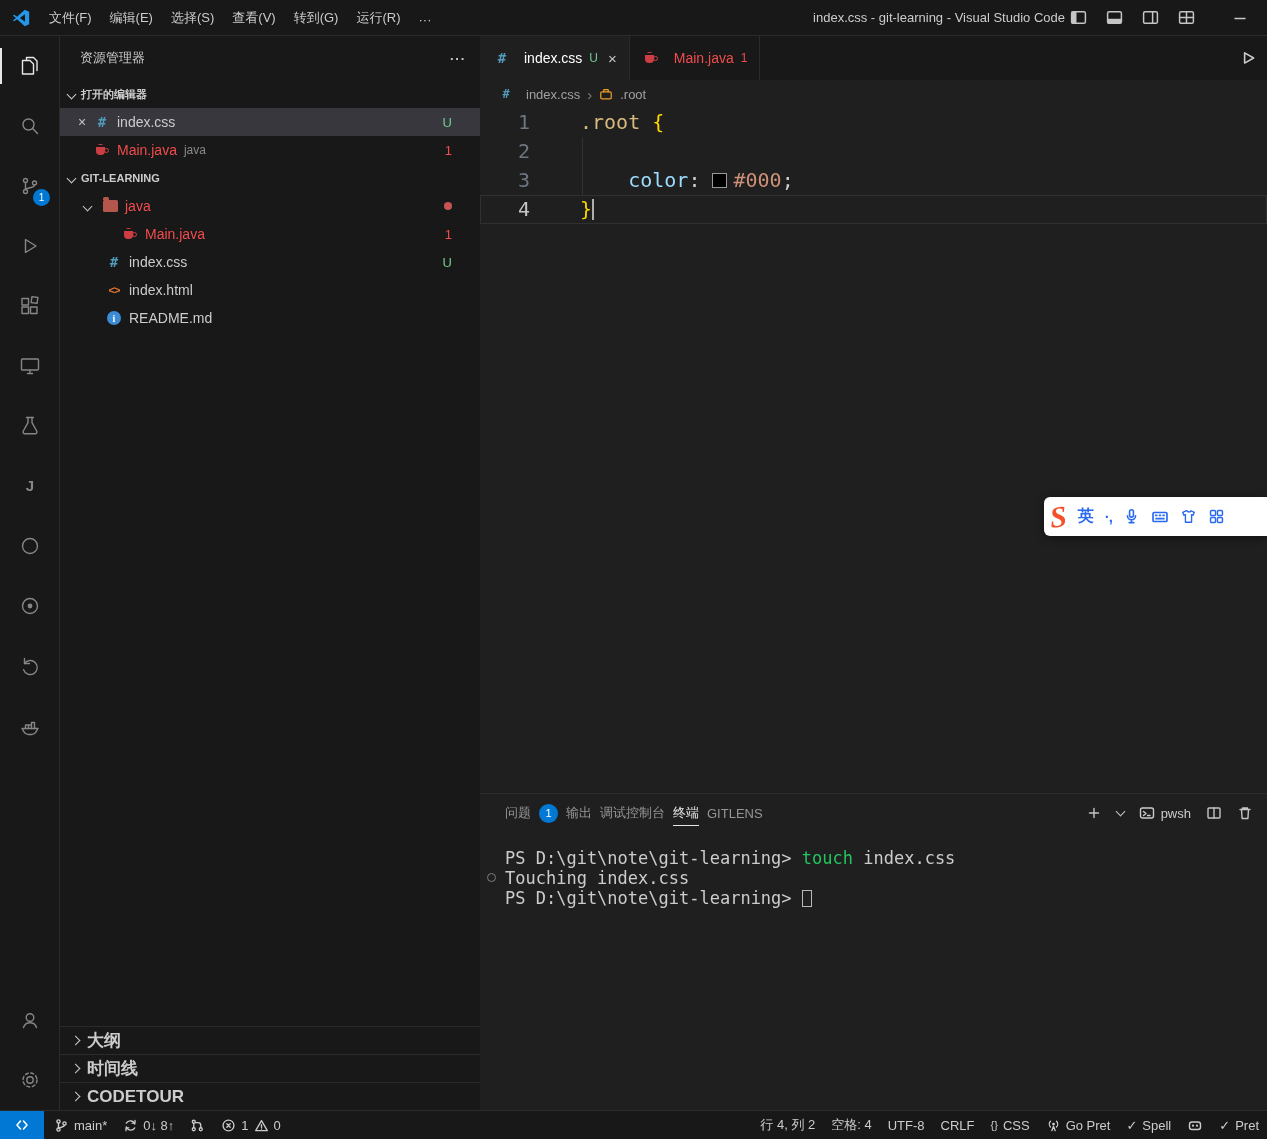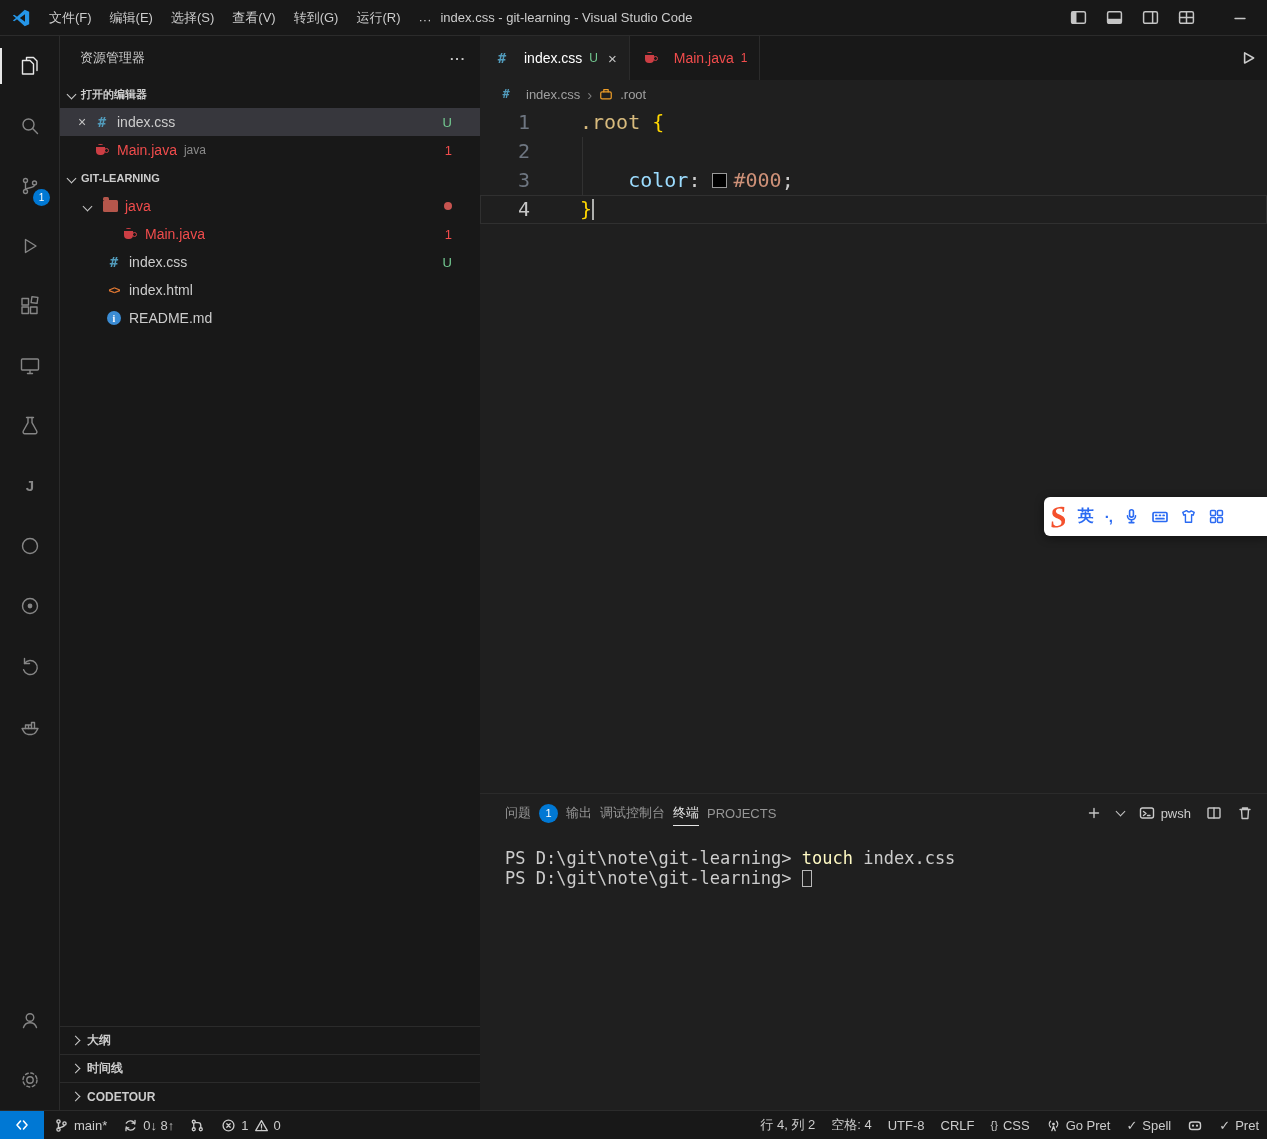--- a/index.html
+++ b/index.html
@@ -22,7 +22,7 @@
   .vslogo{width:22px;height:22px;margin-right:6px;display:flex;align-items:center;justify-content:center}
   .menus{display:flex;align-items:flex-end}
   .menus .mi{padding:4px 9px;border-radius:5px;color:#cccccc;white-space:nowrap}
-  .tb-title{flex:1;text-align:left;color:#cccccc;white-space:nowrap;overflow:hidden}
+  .tb-title{flex:1;text-align:right;color:#cccccc;white-space:nowrap;overflow:hidden}
   .tb-right{display:flex;align-items:center;gap:10px;padding-right:14px;color:#c5c5c5}
   .tb-right .wbtn{width:26px;height:26px;display:flex;align-items:center;justify-content:center}
 

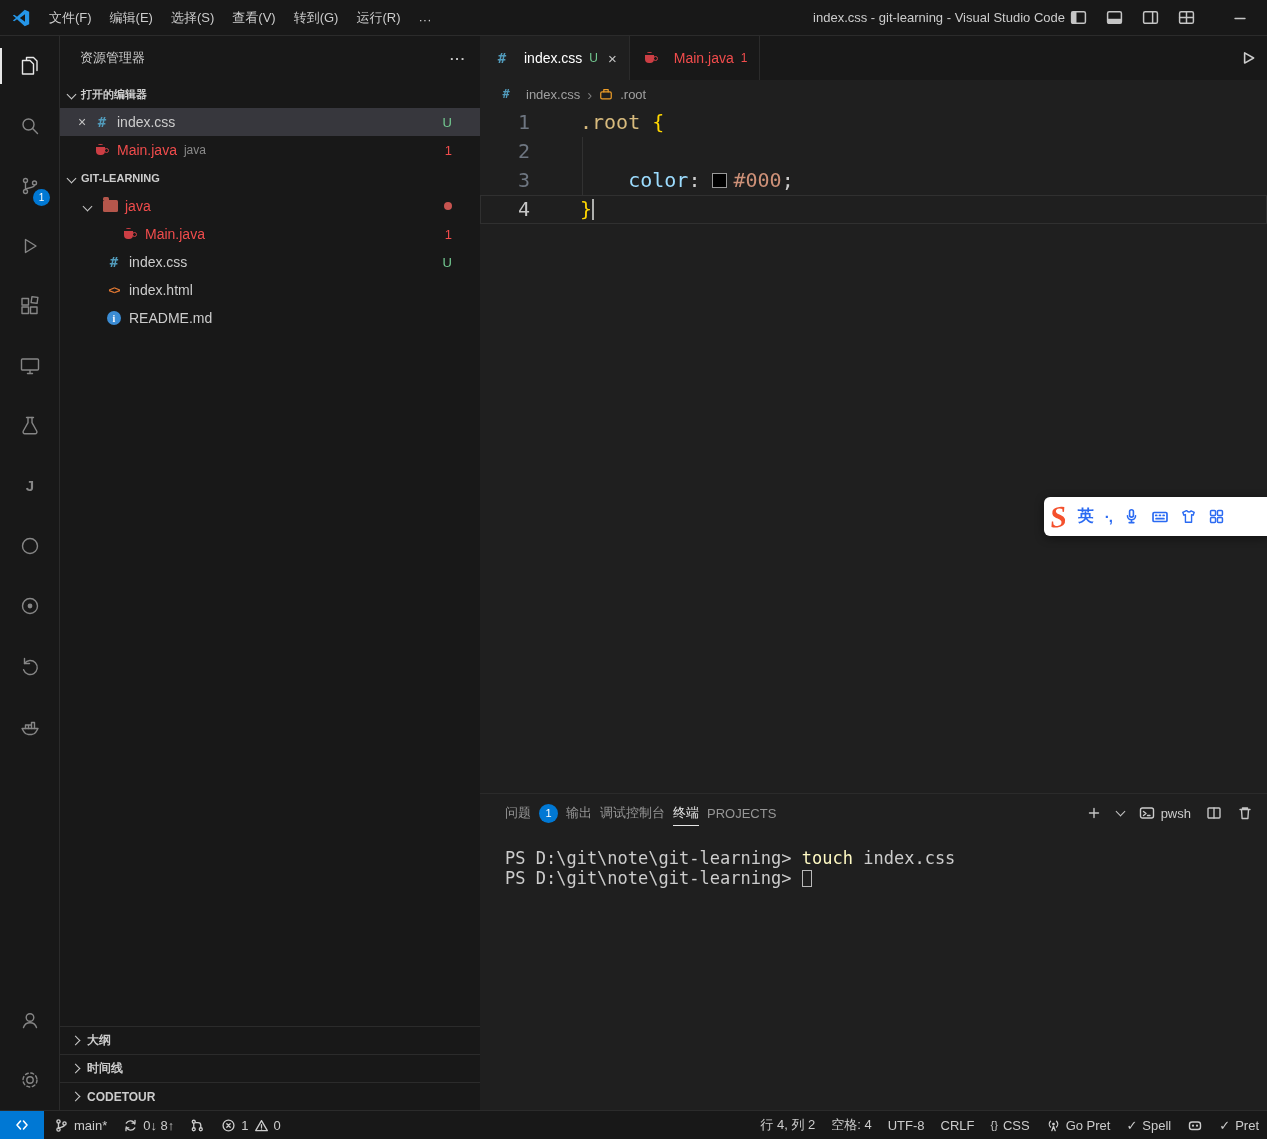--- a/index.html
+++ b/index.html
@@ -434,7 +434,7 @@
             <span>终端</span>
           </span>
         <span class="ptab">
-            <span>PROJECTS</span>
+            <span>GITLENS</span>
           </span>
 
         <span class="panel-actions">

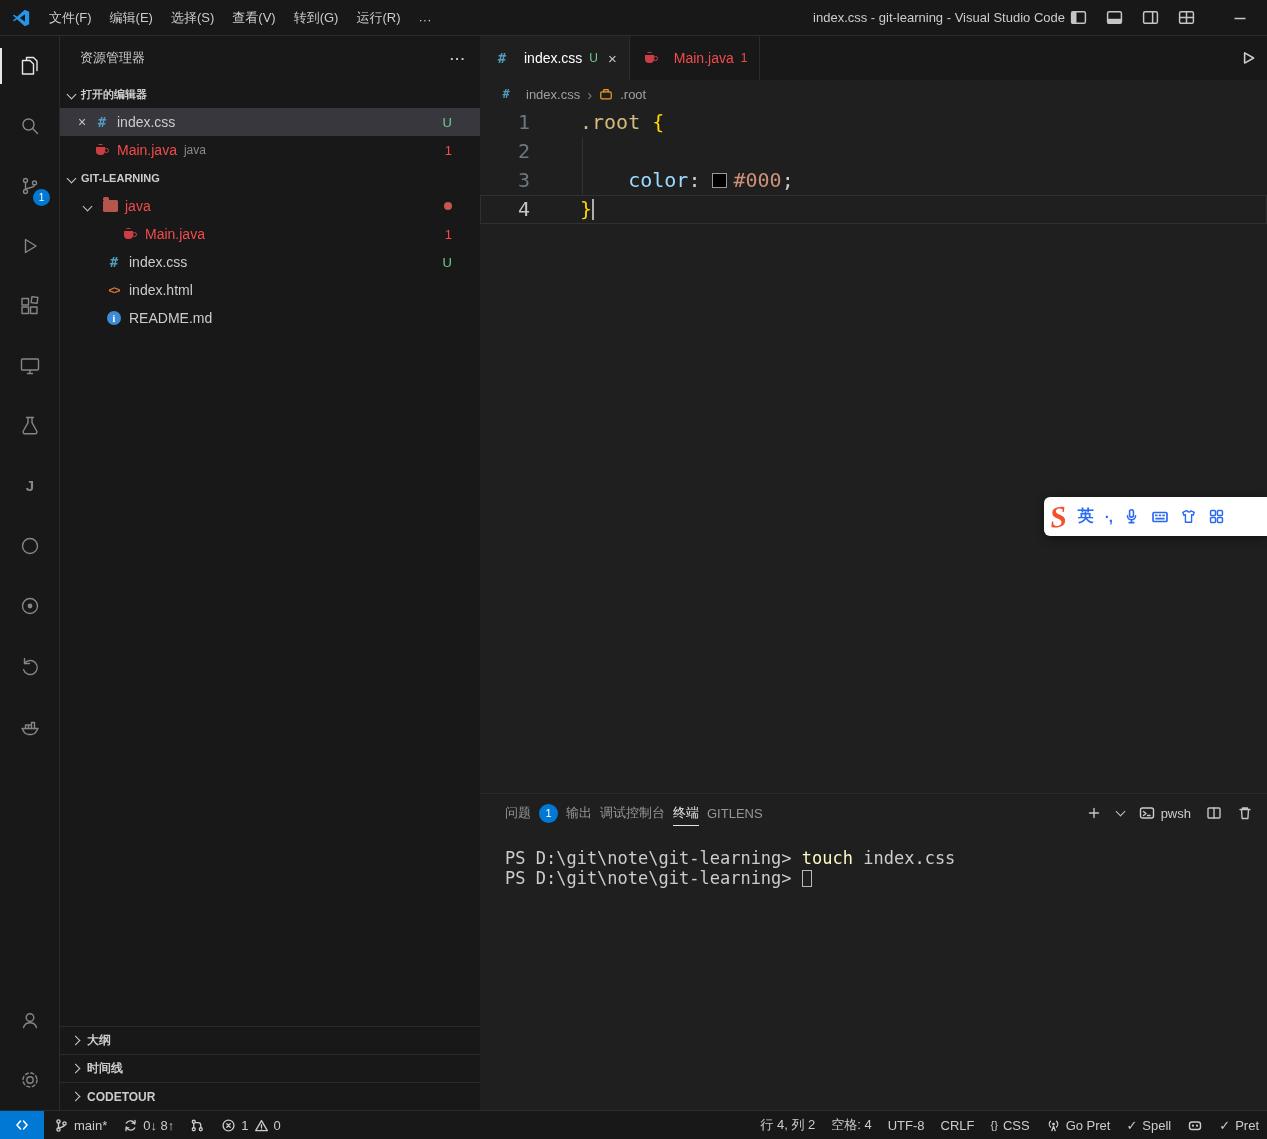--- a/index.html
+++ b/index.html
@@ -102,7 +102,7 @@
   .shell-item{display:flex;align-items:center;gap:6px;font-size:13px;color:#cccccc}
   .terminal{padding-top:16px;font-family:"DejaVu Sans Mono",monospace;font-size:17px;color:#cccccc}
   .t-line{position:relative;height:20px;line-height:20px;padding-left:25px;white-space:pre}
-  .tk-command{color:#fef9c3}
+  .tk-command{color:#22c55e}
   .t-dec{position:absolute;left:7px;top:5px;width:9px;height:9px;border:1px solid #7c7c7c;border-radius:50%}
   .t-cursor{display:inline-block;width:10px;height:17px;border:1px solid #b9b9b9;vertical-align:-3px}
 

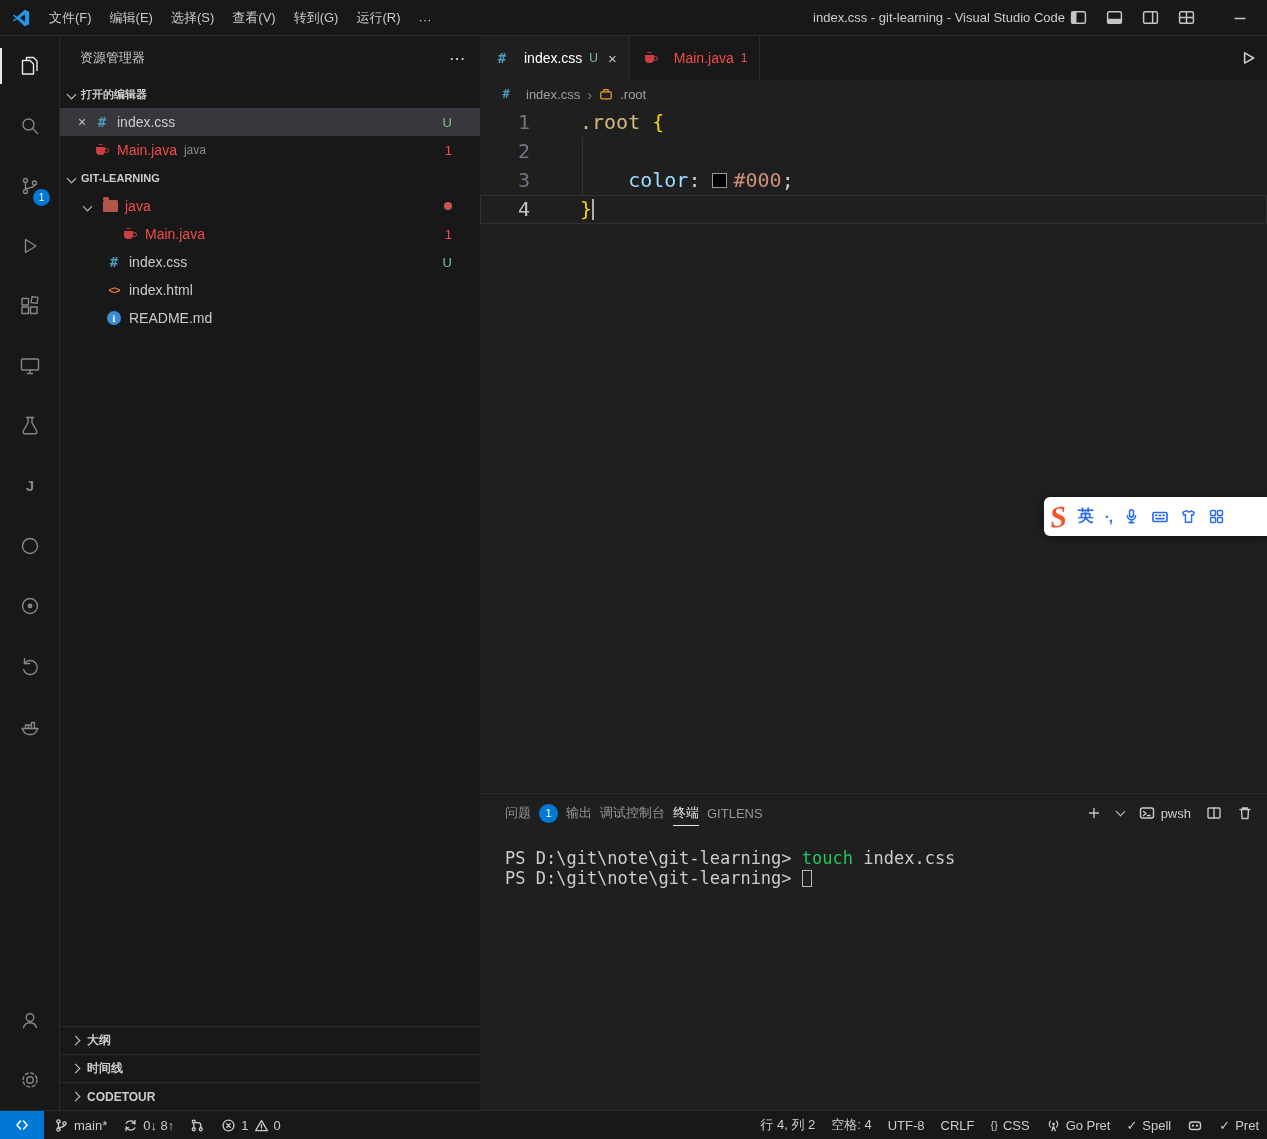--- a/index.html
+++ b/index.html
@@ -466,6 +466,7 @@
       </div>
       <div class="terminal">
           <div class="t-line"><span class="tk-plain">PS D:\git\note\git-learning&gt; </span><span class="tk-command">touch</span><span class="tk-plain"> index.css</span></div>
+          <div class="t-line"><span class="t-dec"></span><span class="tk-plain">Touching index.css</span></div>
           <div class="t-line"><span class="tk-plain">PS D:\git\note\git-learning&gt; </span><span class="t-cursor"></span></div>
         </div>
     </section>

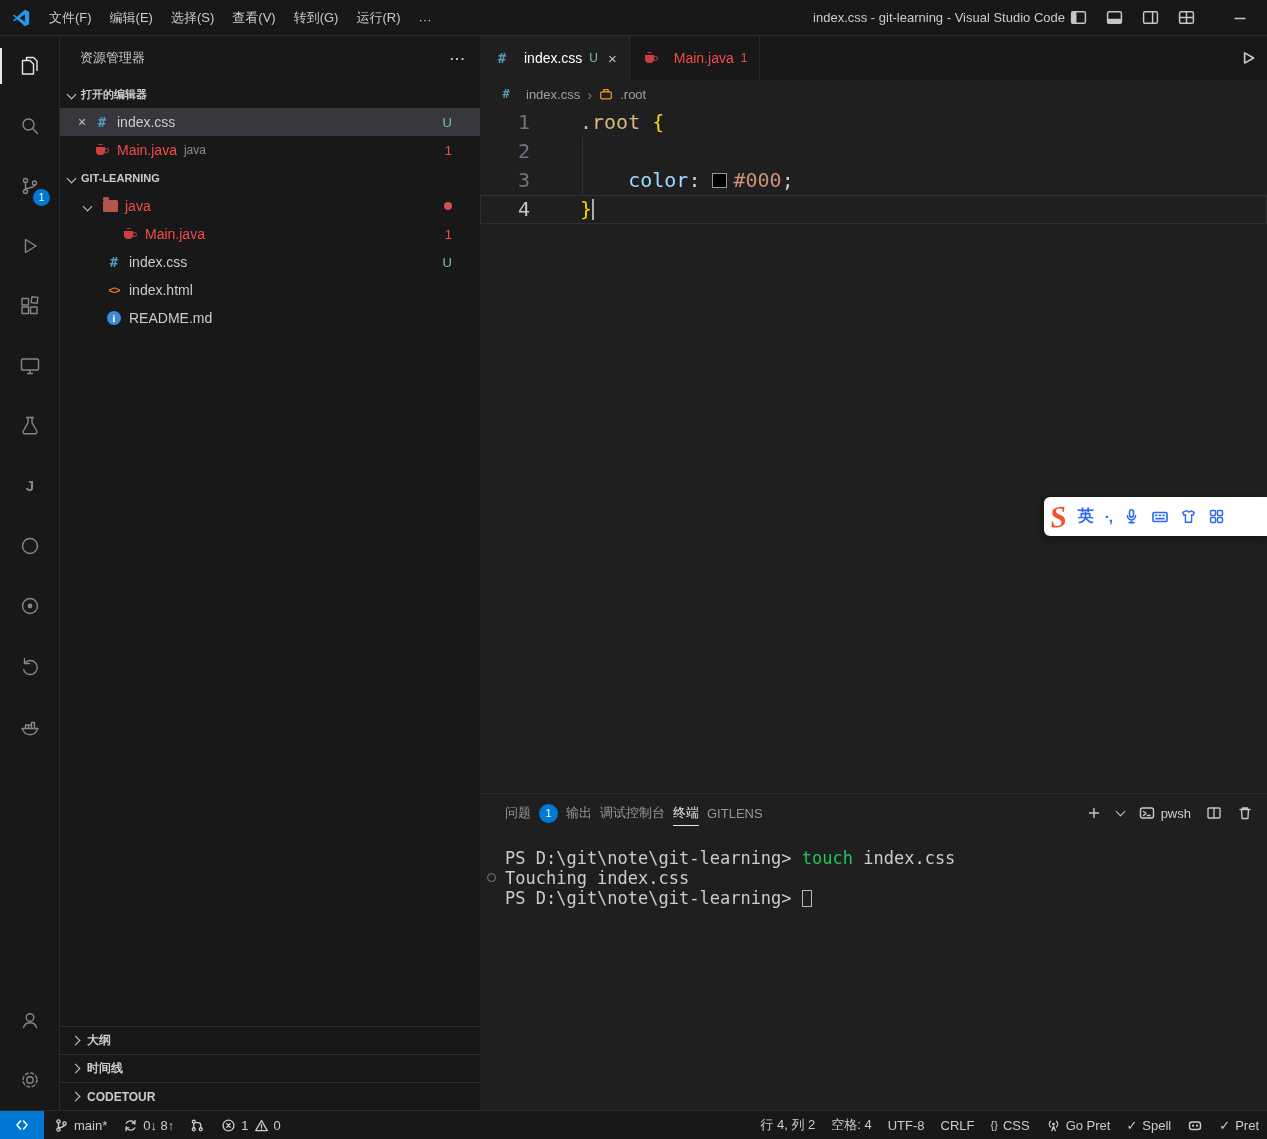--- a/index.html
+++ b/index.html
@@ -60,7 +60,7 @@
   .deco.red{color:var(--red)}
   .deco.dot{width:8px;height:8px;border-radius:50%;background:#c75450}
   .sb-spacer{flex:1}
-  .sb-section{height:28px;border-top:1px solid var(--border);display:flex;align-items:center;gap:8px;padding-left:12px;font-weight:700;font-size:12px;color:#cccccc}
+  .sb-section{height:28px;border-top:1px solid var(--border);display:flex;align-items:center;gap:8px;padding-left:12px;font-weight:700;font-size:17px;color:#cccccc}
 
   
   .main{position:absolute;top:36px;left:480px;right:0;bottom:29px;background:var(--editor)}

